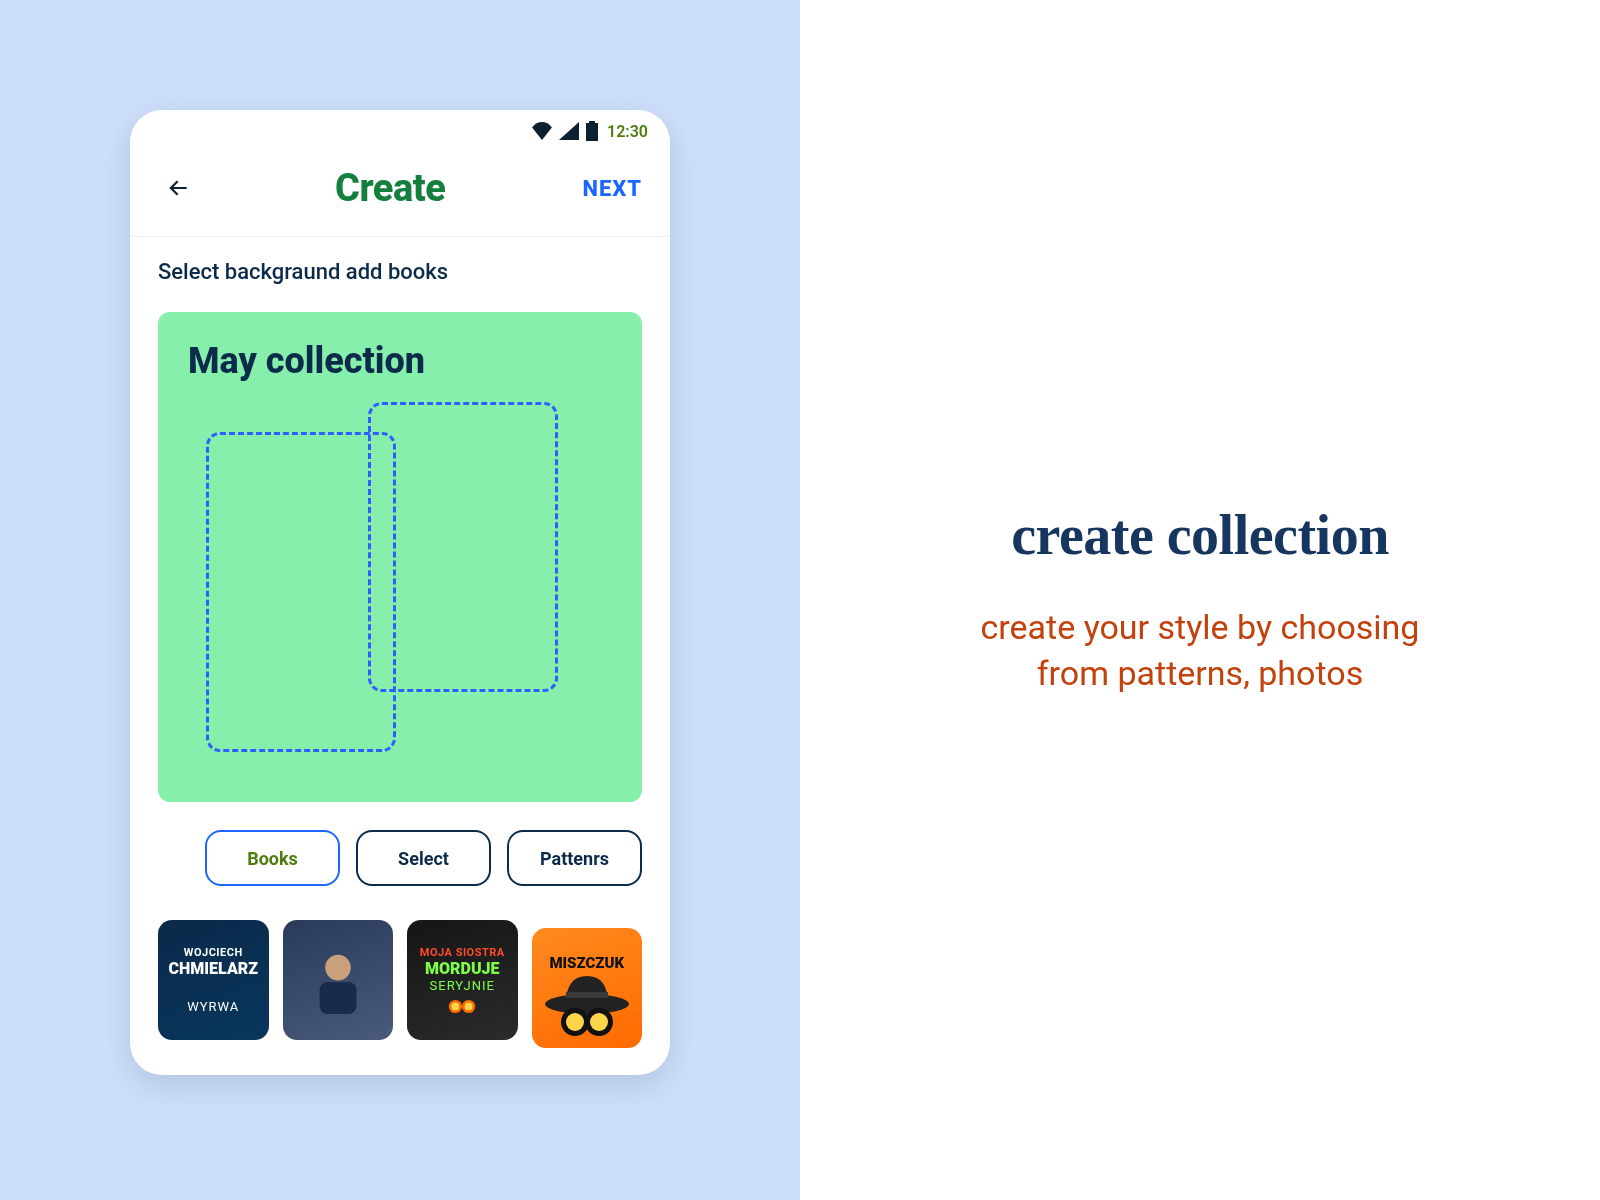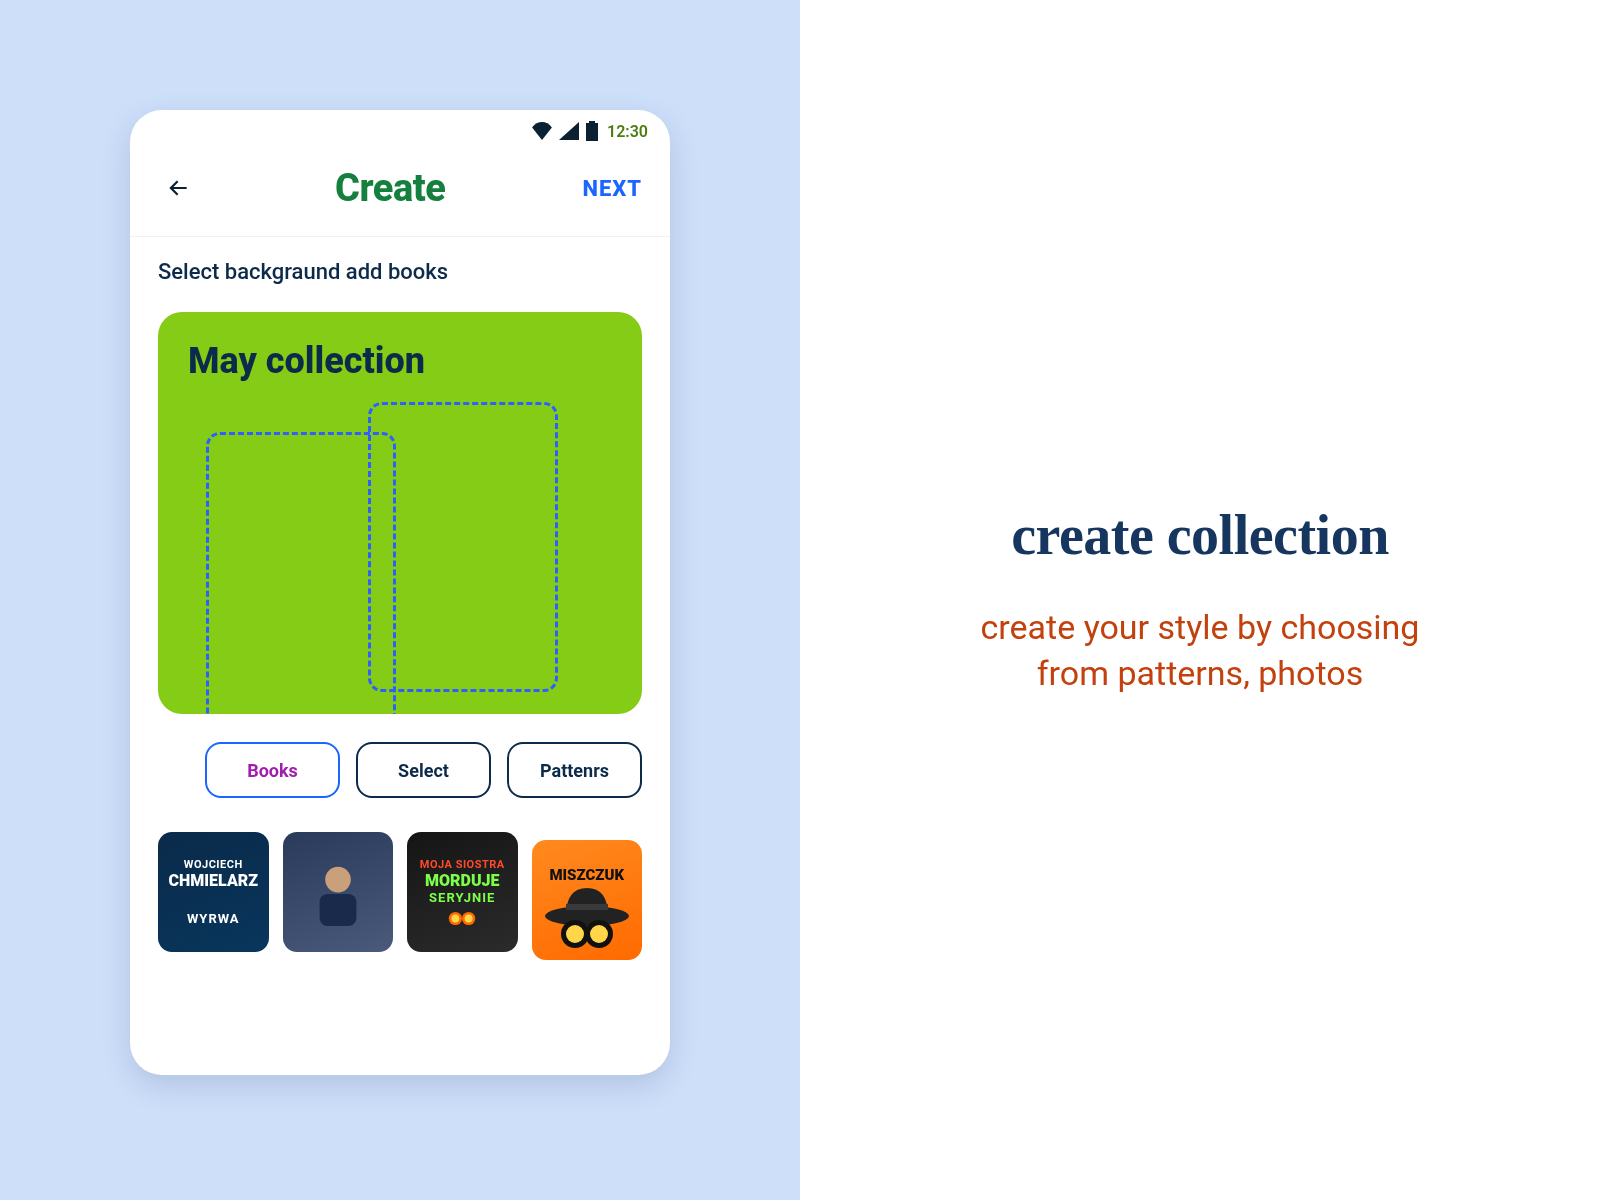--- a/index.html
+++ b/index.html
@@ -42,7 +42,7 @@
   .instr { font-size: 22px; color: #0c2a4a; font-weight: 500; }
 
   .canvas {
-    background: #84cc16; border-radius: 24px; height: 402px; position: relative; padding: 28px 30px; overflow:hidden;
+    background: #86efac; border-radius: 12px; height: 490px; position: relative; padding: 28px 30px; overflow:hidden;
   }
   .canvas .ctitle { font-size: 36px; font-weight: 800; color: #0c2a4a; }
   .slot {

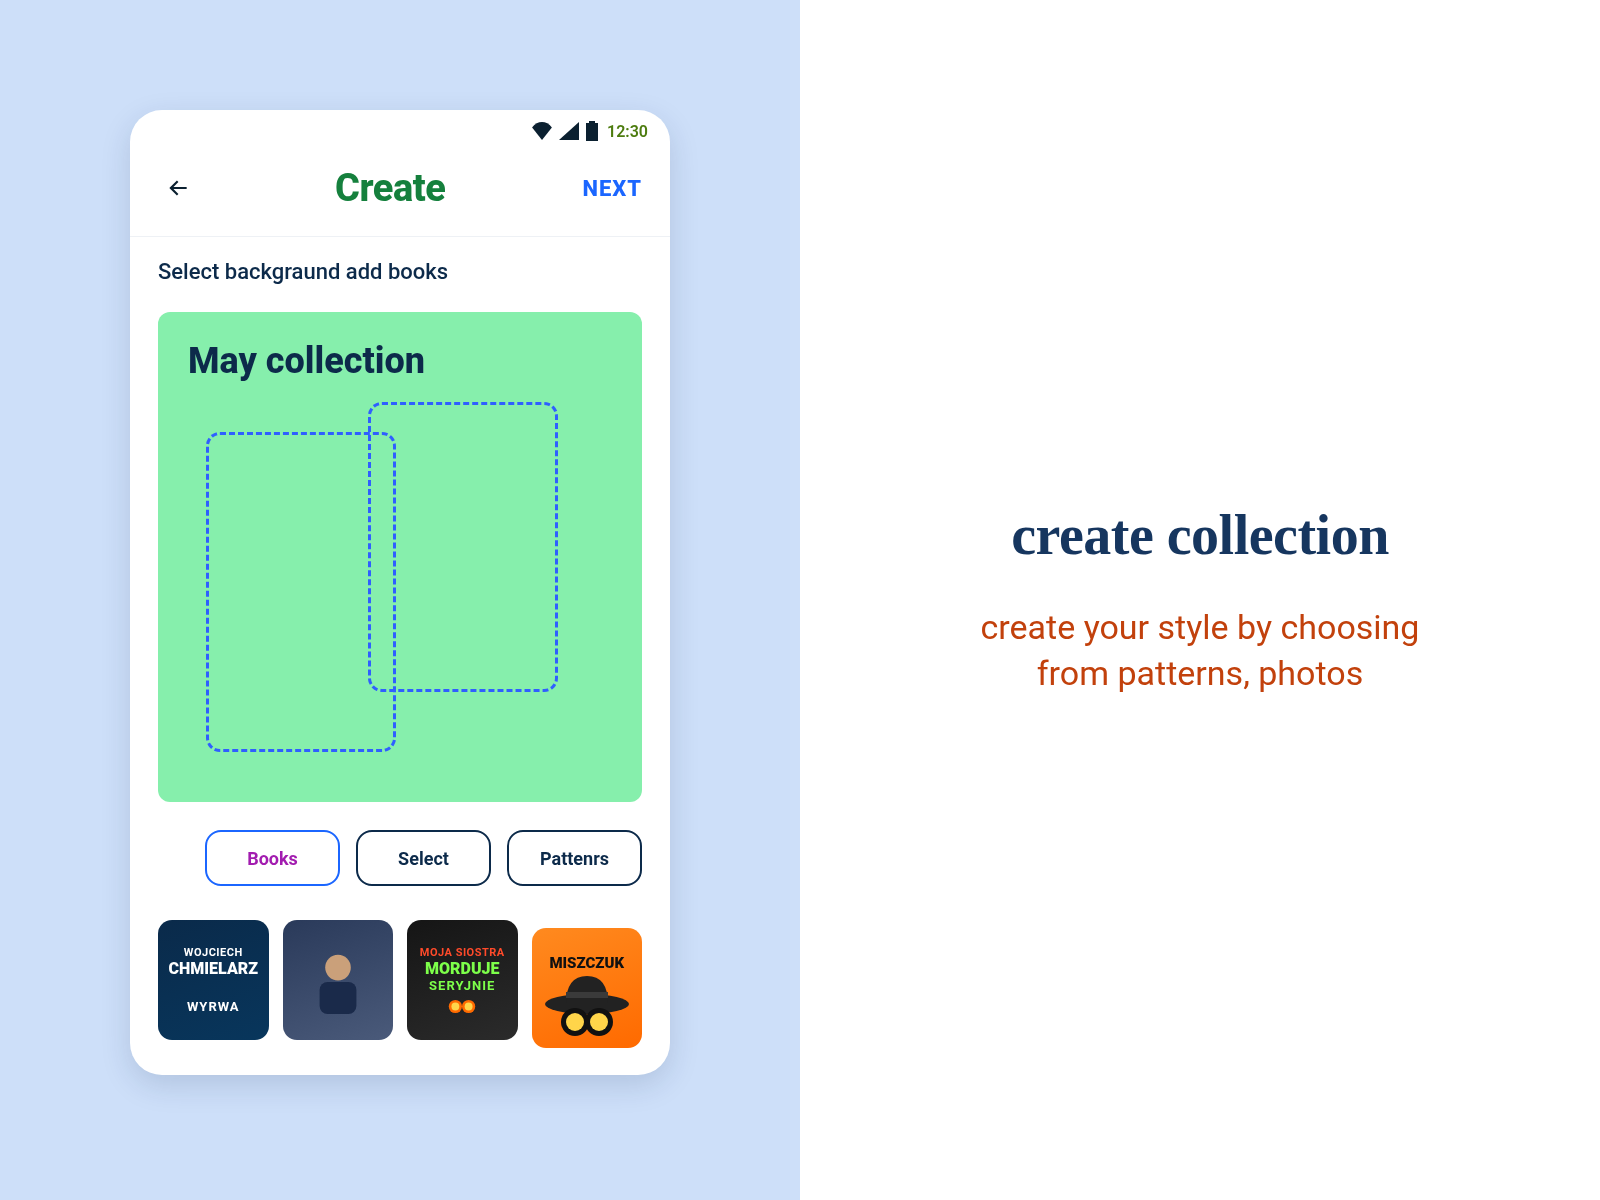--- a/index.html
+++ b/index.html
@@ -55,7 +55,7 @@
   .tab {
     flex: 1; height: 56px; border-radius: 16px; display:flex; align-items:center; justify-content:center; font-weight: 700; font-size: 18px; cursor:pointer; background:#fff;
   }
-  .tab.active { border: 2.5px solid #1b66ff; color: #a21caf; margin-left: 47px; }
+  .tab.active { border: 2.5px solid #1b66ff; color: #4d7c0f; margin-left: 47px; }
   .tab.inactive { border: 2.5px solid #0c2a4a; color: #0c2a4a; }
 
   .covers { display:flex; gap:14px; margin-top: 6px; }

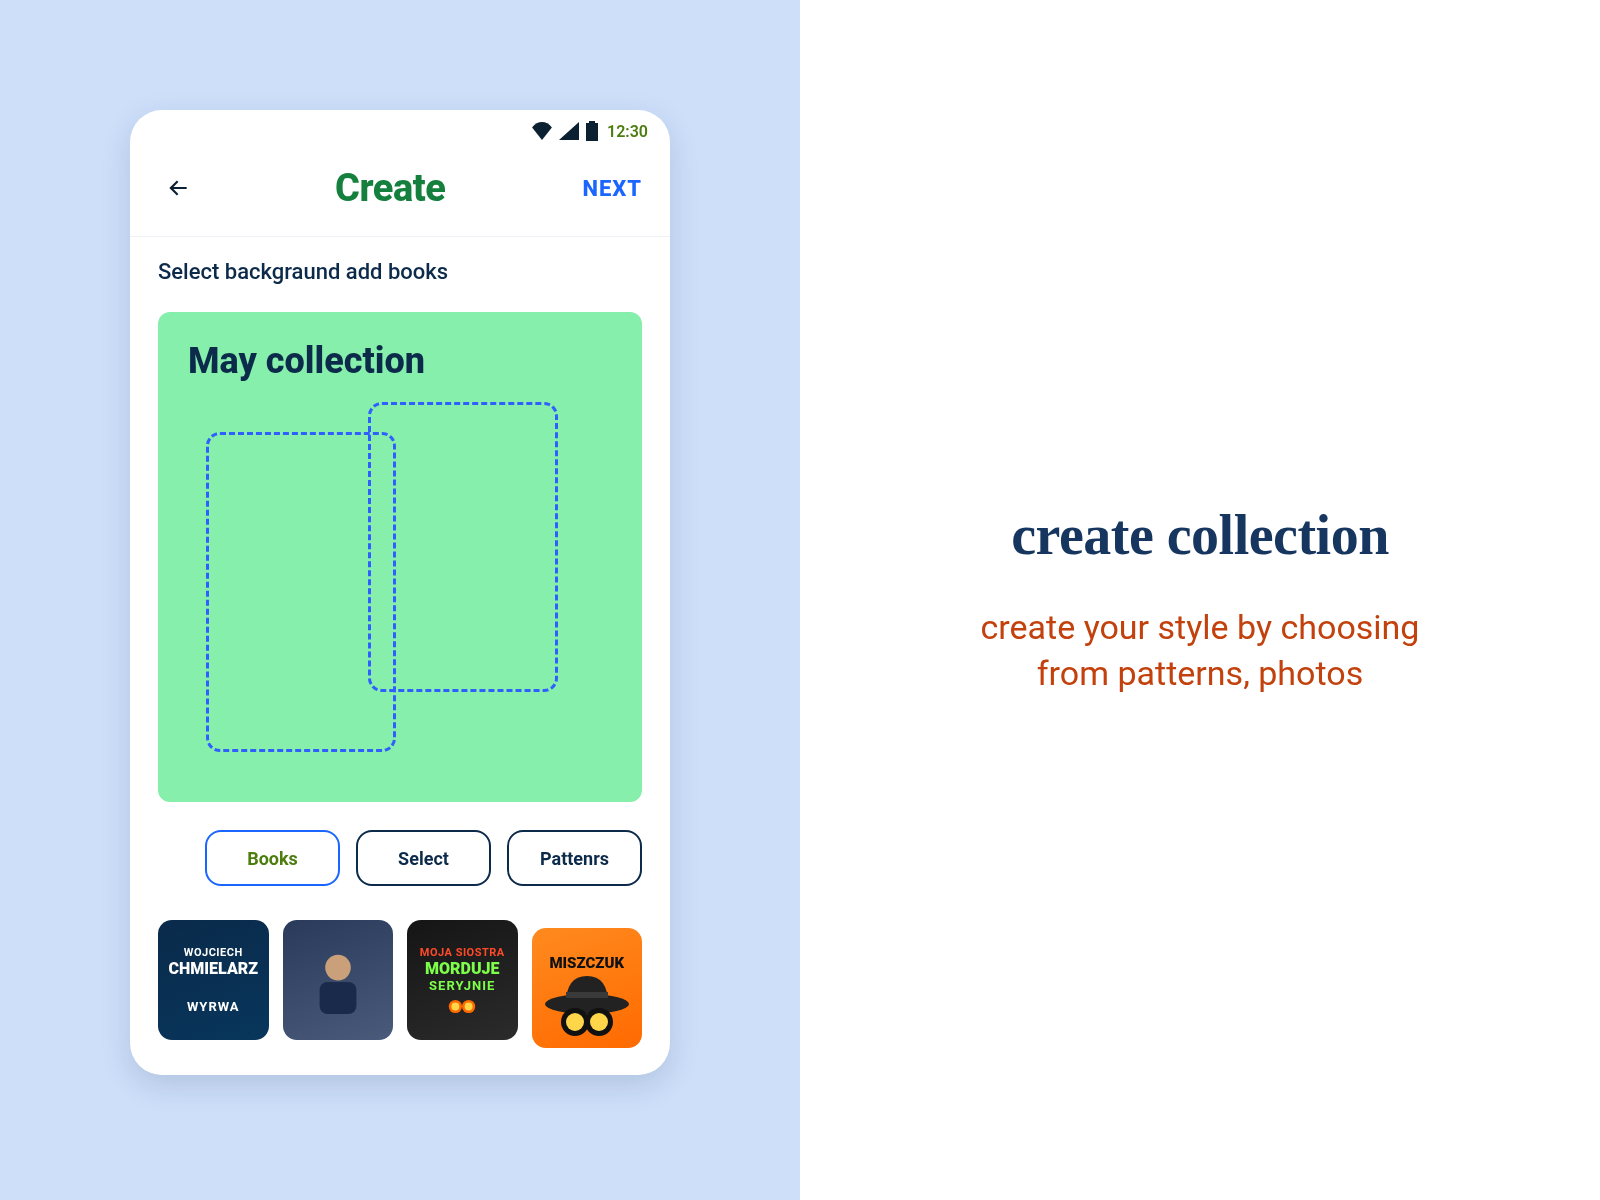--- a/index.html
+++ b/index.html
@@ -64,7 +64,7 @@
   }
   .cover .l1 { font-size: 11px; font-weight:700; text-align:center; letter-spacing:.5px; }
   .cover .l2 { font-size: 16px; font-weight:900; text-align:center; }
-  .cover .l3 { font-size: 13px; font-weight:700; text-align:center; letter-spacing:1px; }
+  .cover .l3 { font-size: 13px; font-weight:400; text-align:center; letter-spacing:1px; }
   .cover.c1 { background: linear-gradient(160deg,#0a2a4a,#08365c); }
   .cover.c2 { background: linear-gradient(160deg,#2a3a5a,#4a5a7a); }
   .cover.c3 { background: linear-gradient(160deg,#151515,#2b2b2b); color:#7dff4a; }

